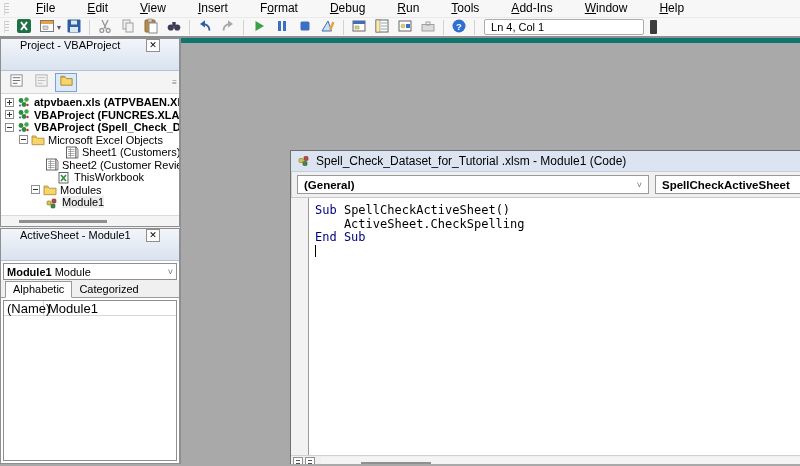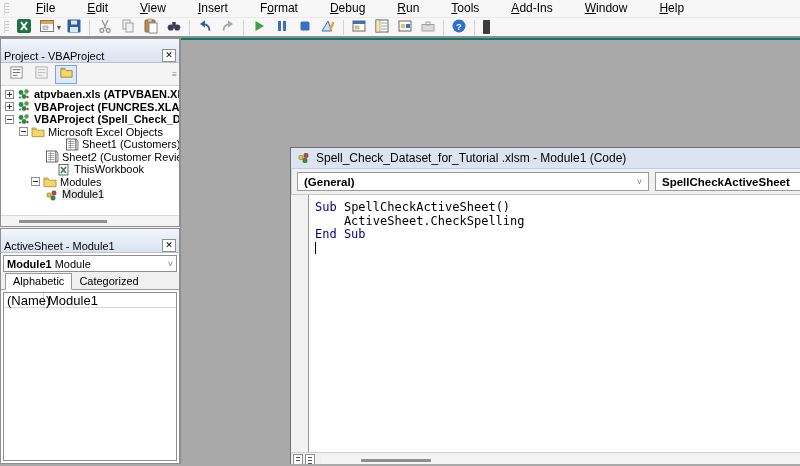--- a/index.html
+++ b/index.html
@@ -249,6 +249,9 @@
     </div>
   <div class="tsep"></div>
 
+  <div class="status-box">
+      <span>Ln 4, Col 1</span>
+    </div>
   <div class="tb-options"></div>
 </div>
 

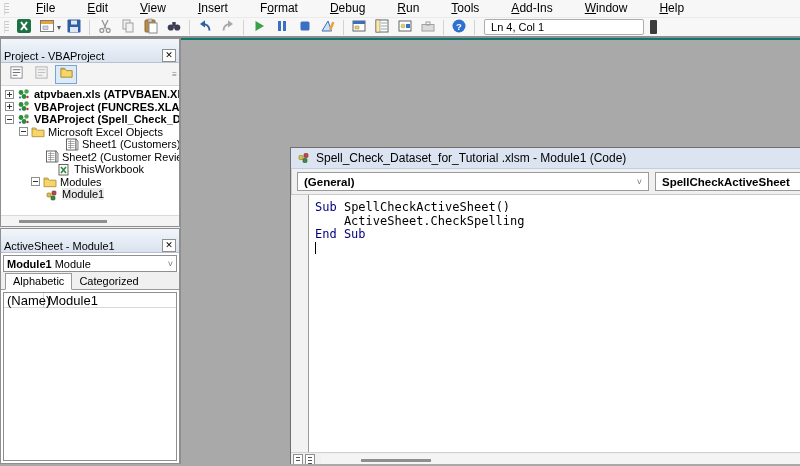--- a/index.html
+++ b/index.html
@@ -31,8 +31,8 @@
   .dock { width:181px; background:#f0f0f0; display:flex; flex-direction:column; border-right:1px solid #8f8f8f; }
 
   .panel { border:1px solid #8f8f8f; background:#fff; display:flex; flex-direction:column; overflow:hidden; }
-  .panel-title { height:24px; background:linear-gradient(#f2f6fb,#d9e2ef); border-bottom:1px solid #b6c2d2;
-    display:flex; align-items:flex-end; padding:0 3px; font-size:11px; flex:0 0 auto; }
+  .panel-title { height:32px; background:linear-gradient(#f2f6fb,#d9e2ef); border-bottom:1px solid #b6c2d2;
+    display:flex; align-items:flex-start; padding:0 19px; font-size:11px; flex:0 0 auto; }
   .panel-title .pt-label { flex:1; white-space:nowrap; overflow:hidden; }
   .close-btn { width:14px; height:13px; border:1px solid #8f8f8f; background:#fdfdfd; font-size:9px;
     line-height:11px; text-align:center; cursor:default; }

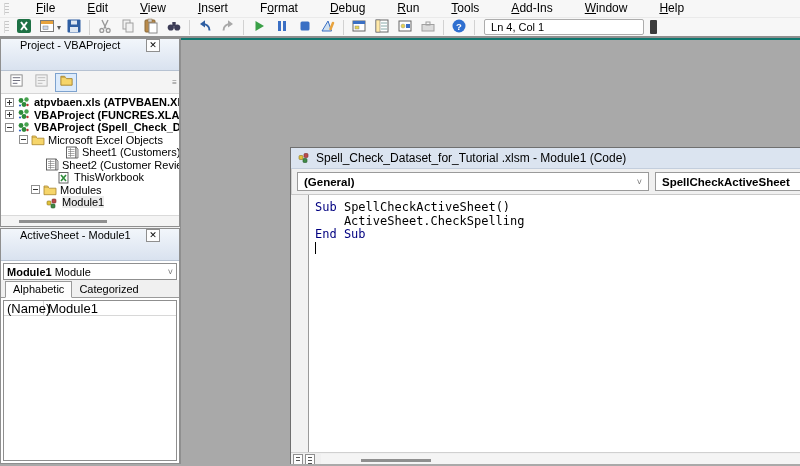--- a/index.html
+++ b/index.html
@@ -72,7 +72,7 @@
   .pgrid-val { padding-left:4px; }
 
   
-  .mdi { flex:1; position:relative; background:#a9a9a9; overflow:hidden; border-top:2px solid #0f766e; }
+  .mdi { flex:1; position:relative; background:#a9a9a9; overflow:hidden; border-top:5px solid #0f766e; }
   .code-window { position:absolute; left:109px; top:107px; width:545px; height:320px;
     border:1px solid #6f6f6f; background:#f0f0f0; display:flex; flex-direction:column; box-shadow:0 0 0 1px #cfcfcf inset; }
   .cw-title { height:21px; background:#dbe4f0; display:flex; align-items:center; gap:5px; padding:0 6px;

